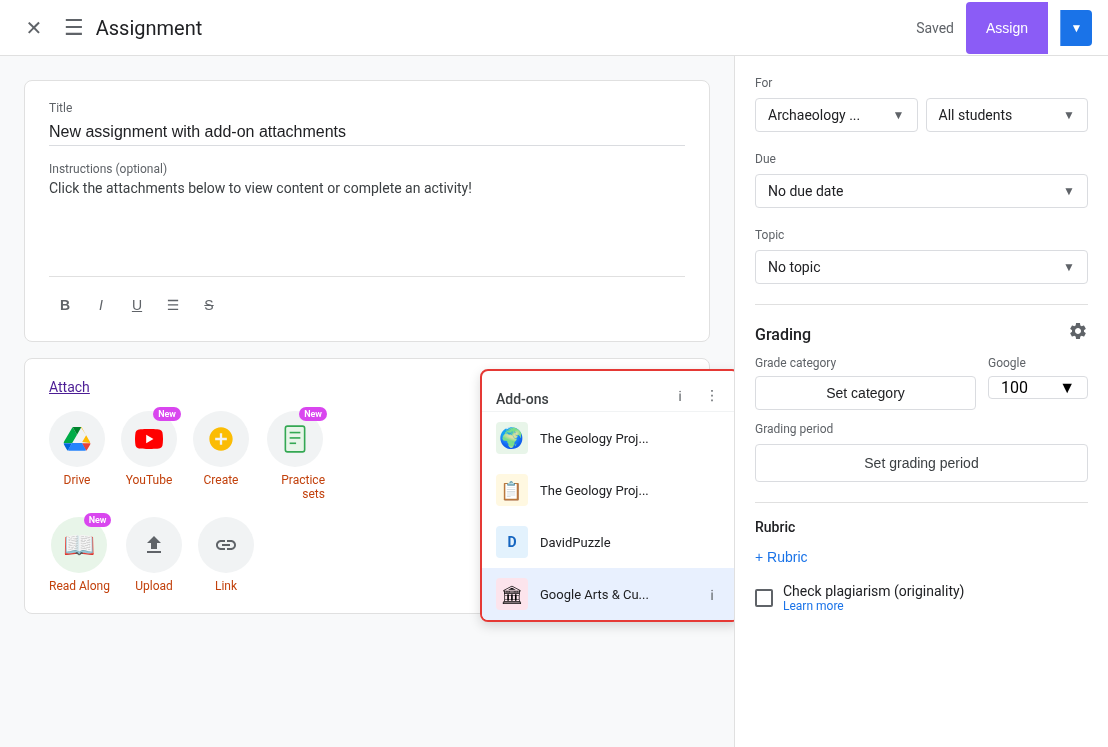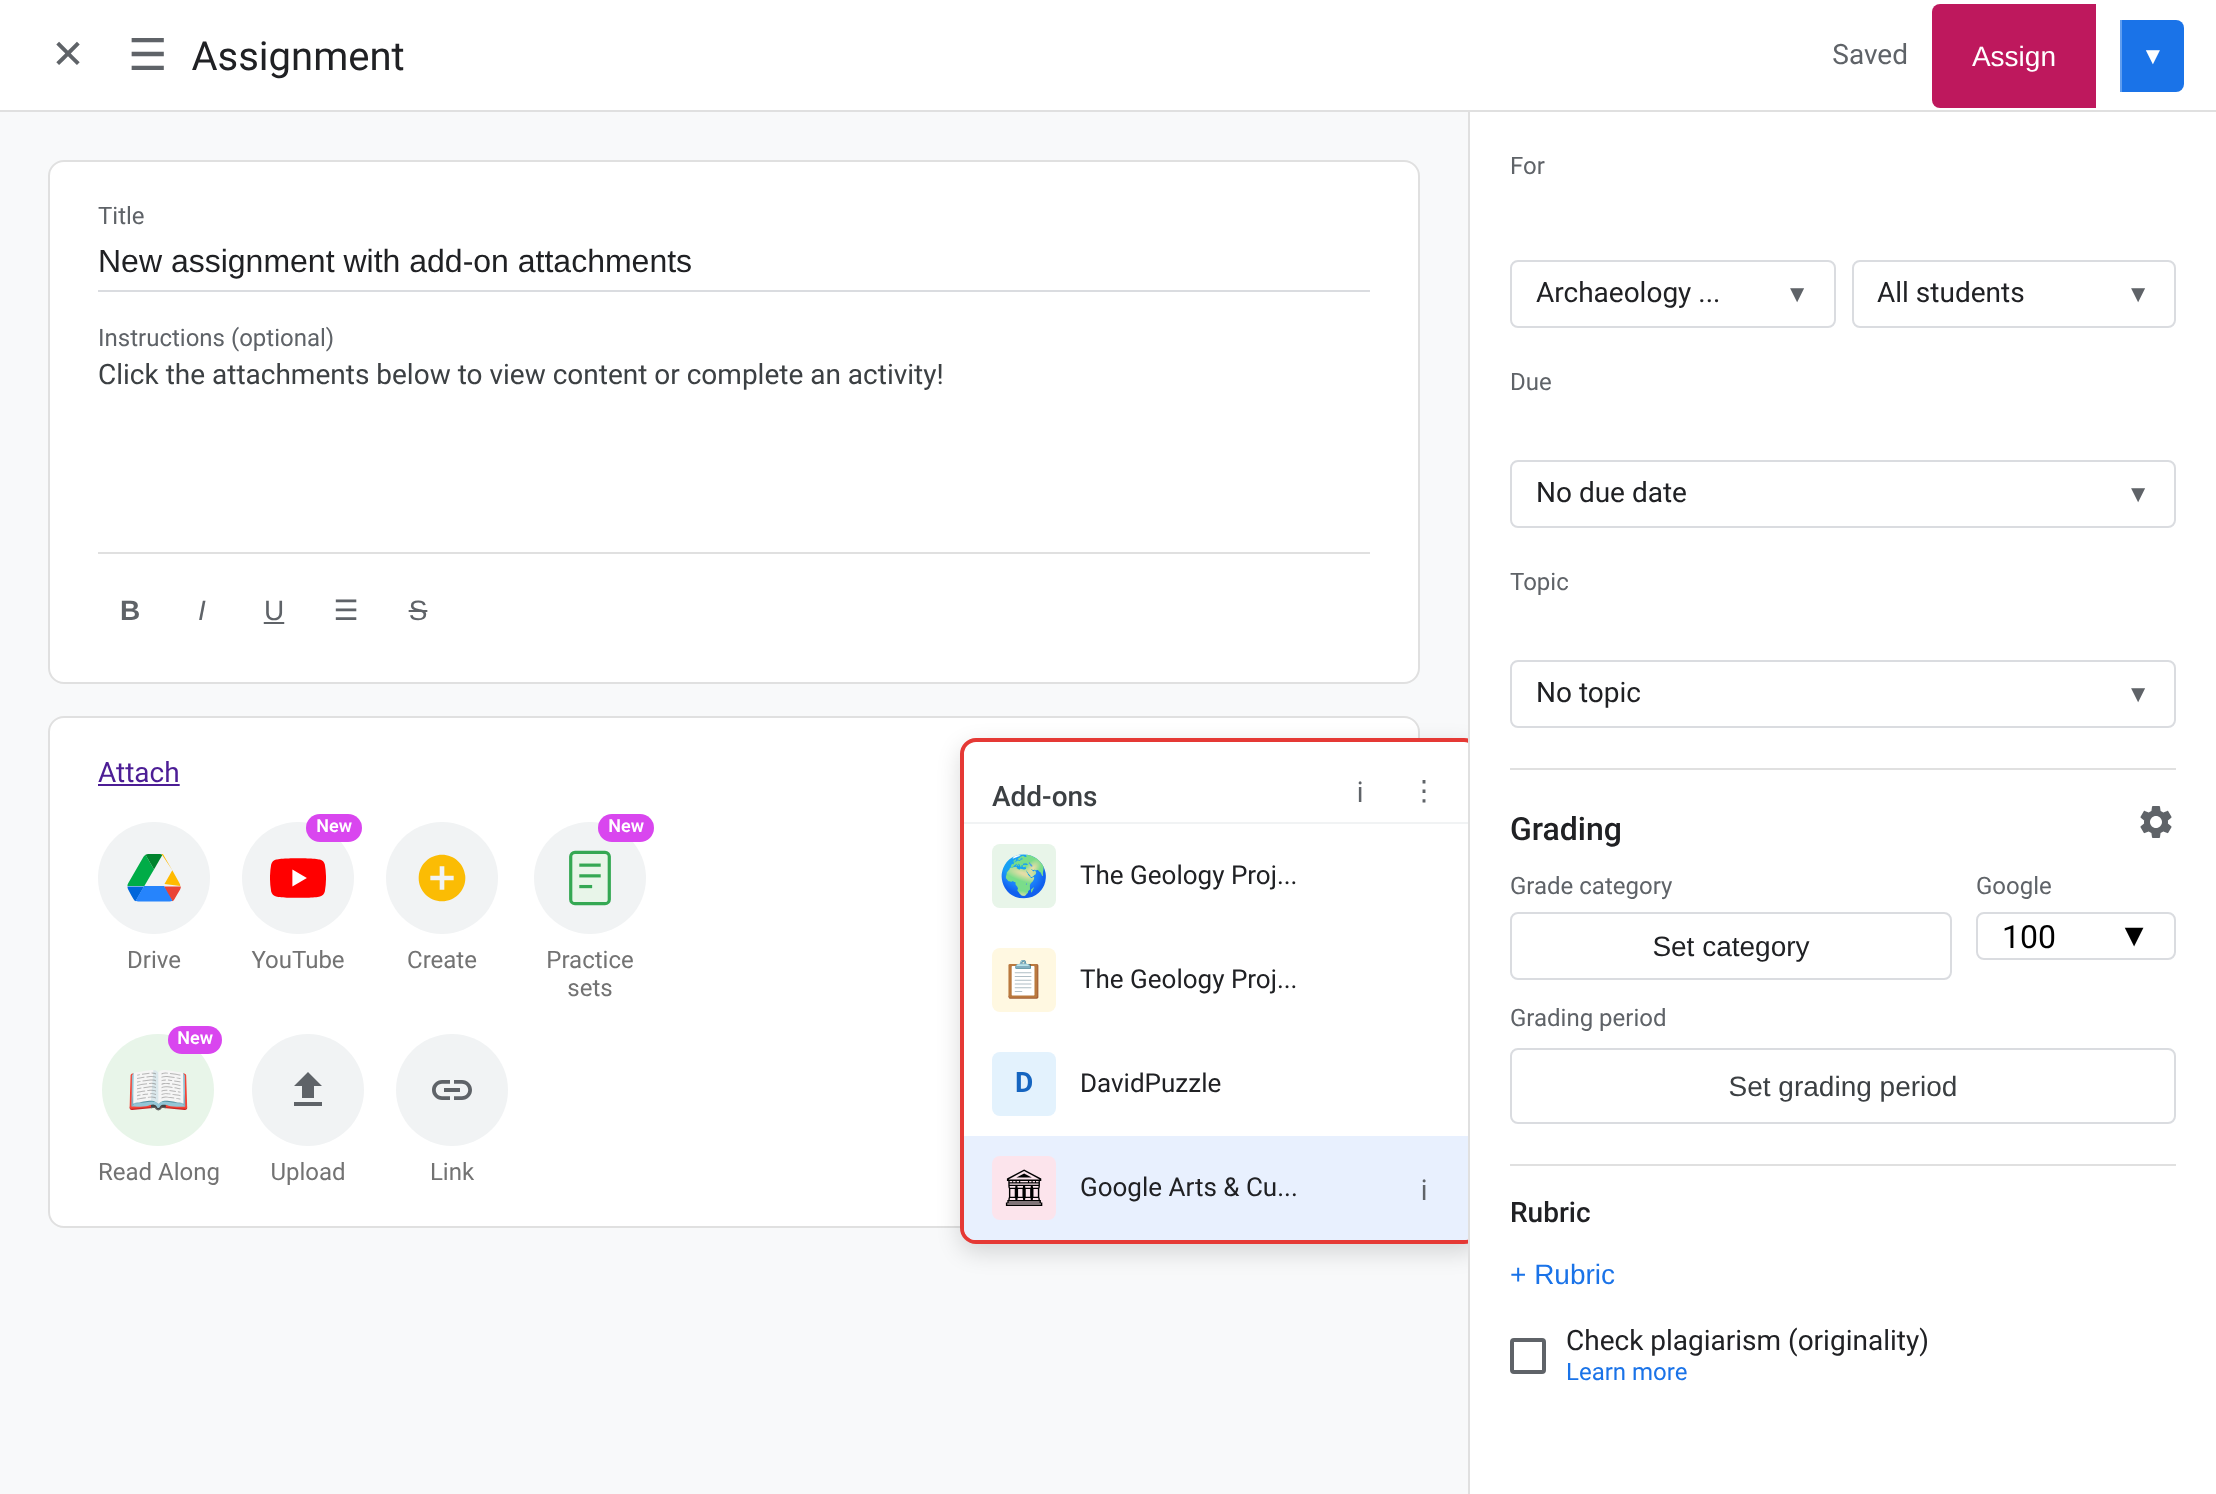--- a/index.html
+++ b/index.html
@@ -27,7 +27,7 @@
     .header-title { font-size: 20px; color: #202124; font-weight: 400; }
     .saved-text { font-size: 14px; color: #5f6368; }
     .assign-btn {
-      background: #be185d; color: white; border: none;
+      background: #8b5cf6; color: white; border: none;
       padding: 0 20px; height: 52px; border-radius: 4px 0 0 4px;
       font-size: 14px; font-weight: 500; cursor: pointer;
     }

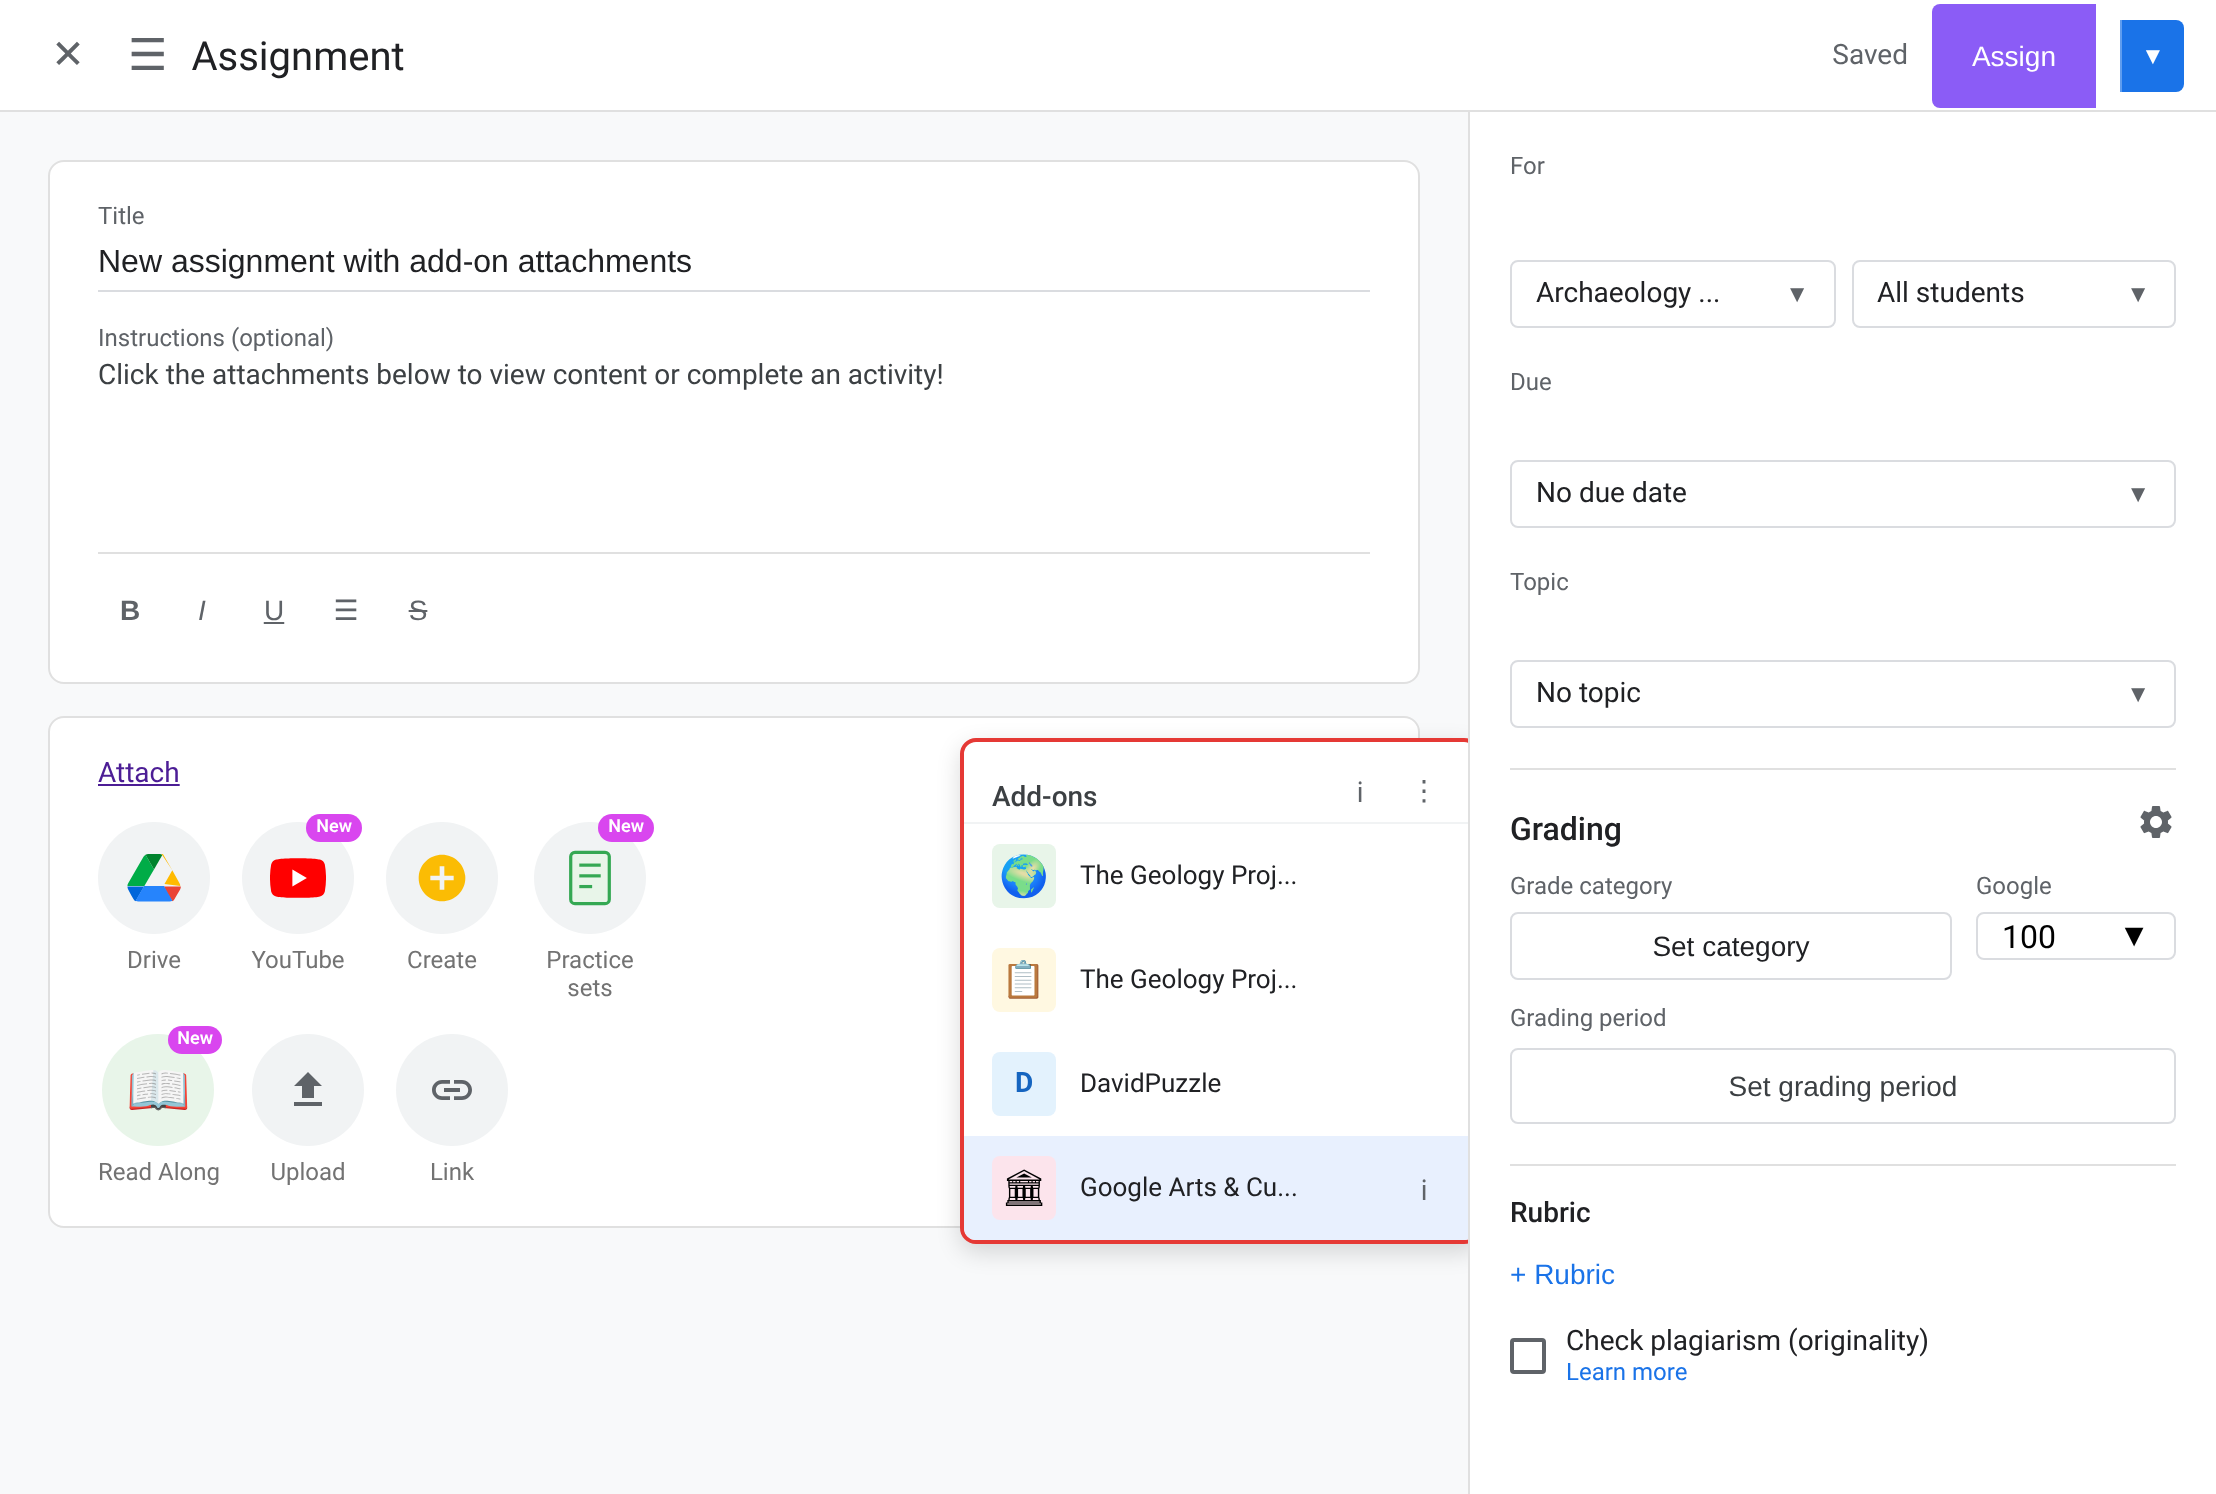--- a/index.html
+++ b/index.html
@@ -255,7 +255,6 @@
       border-radius: 4px;
       cursor: pointer;
       background: white;
-      margin-top: 32px;
     }
     .dropdown-value { font-size: 14px; color: #202124; }
     .dropdown-arrow { color: #5f6368; font-size: 12px; }

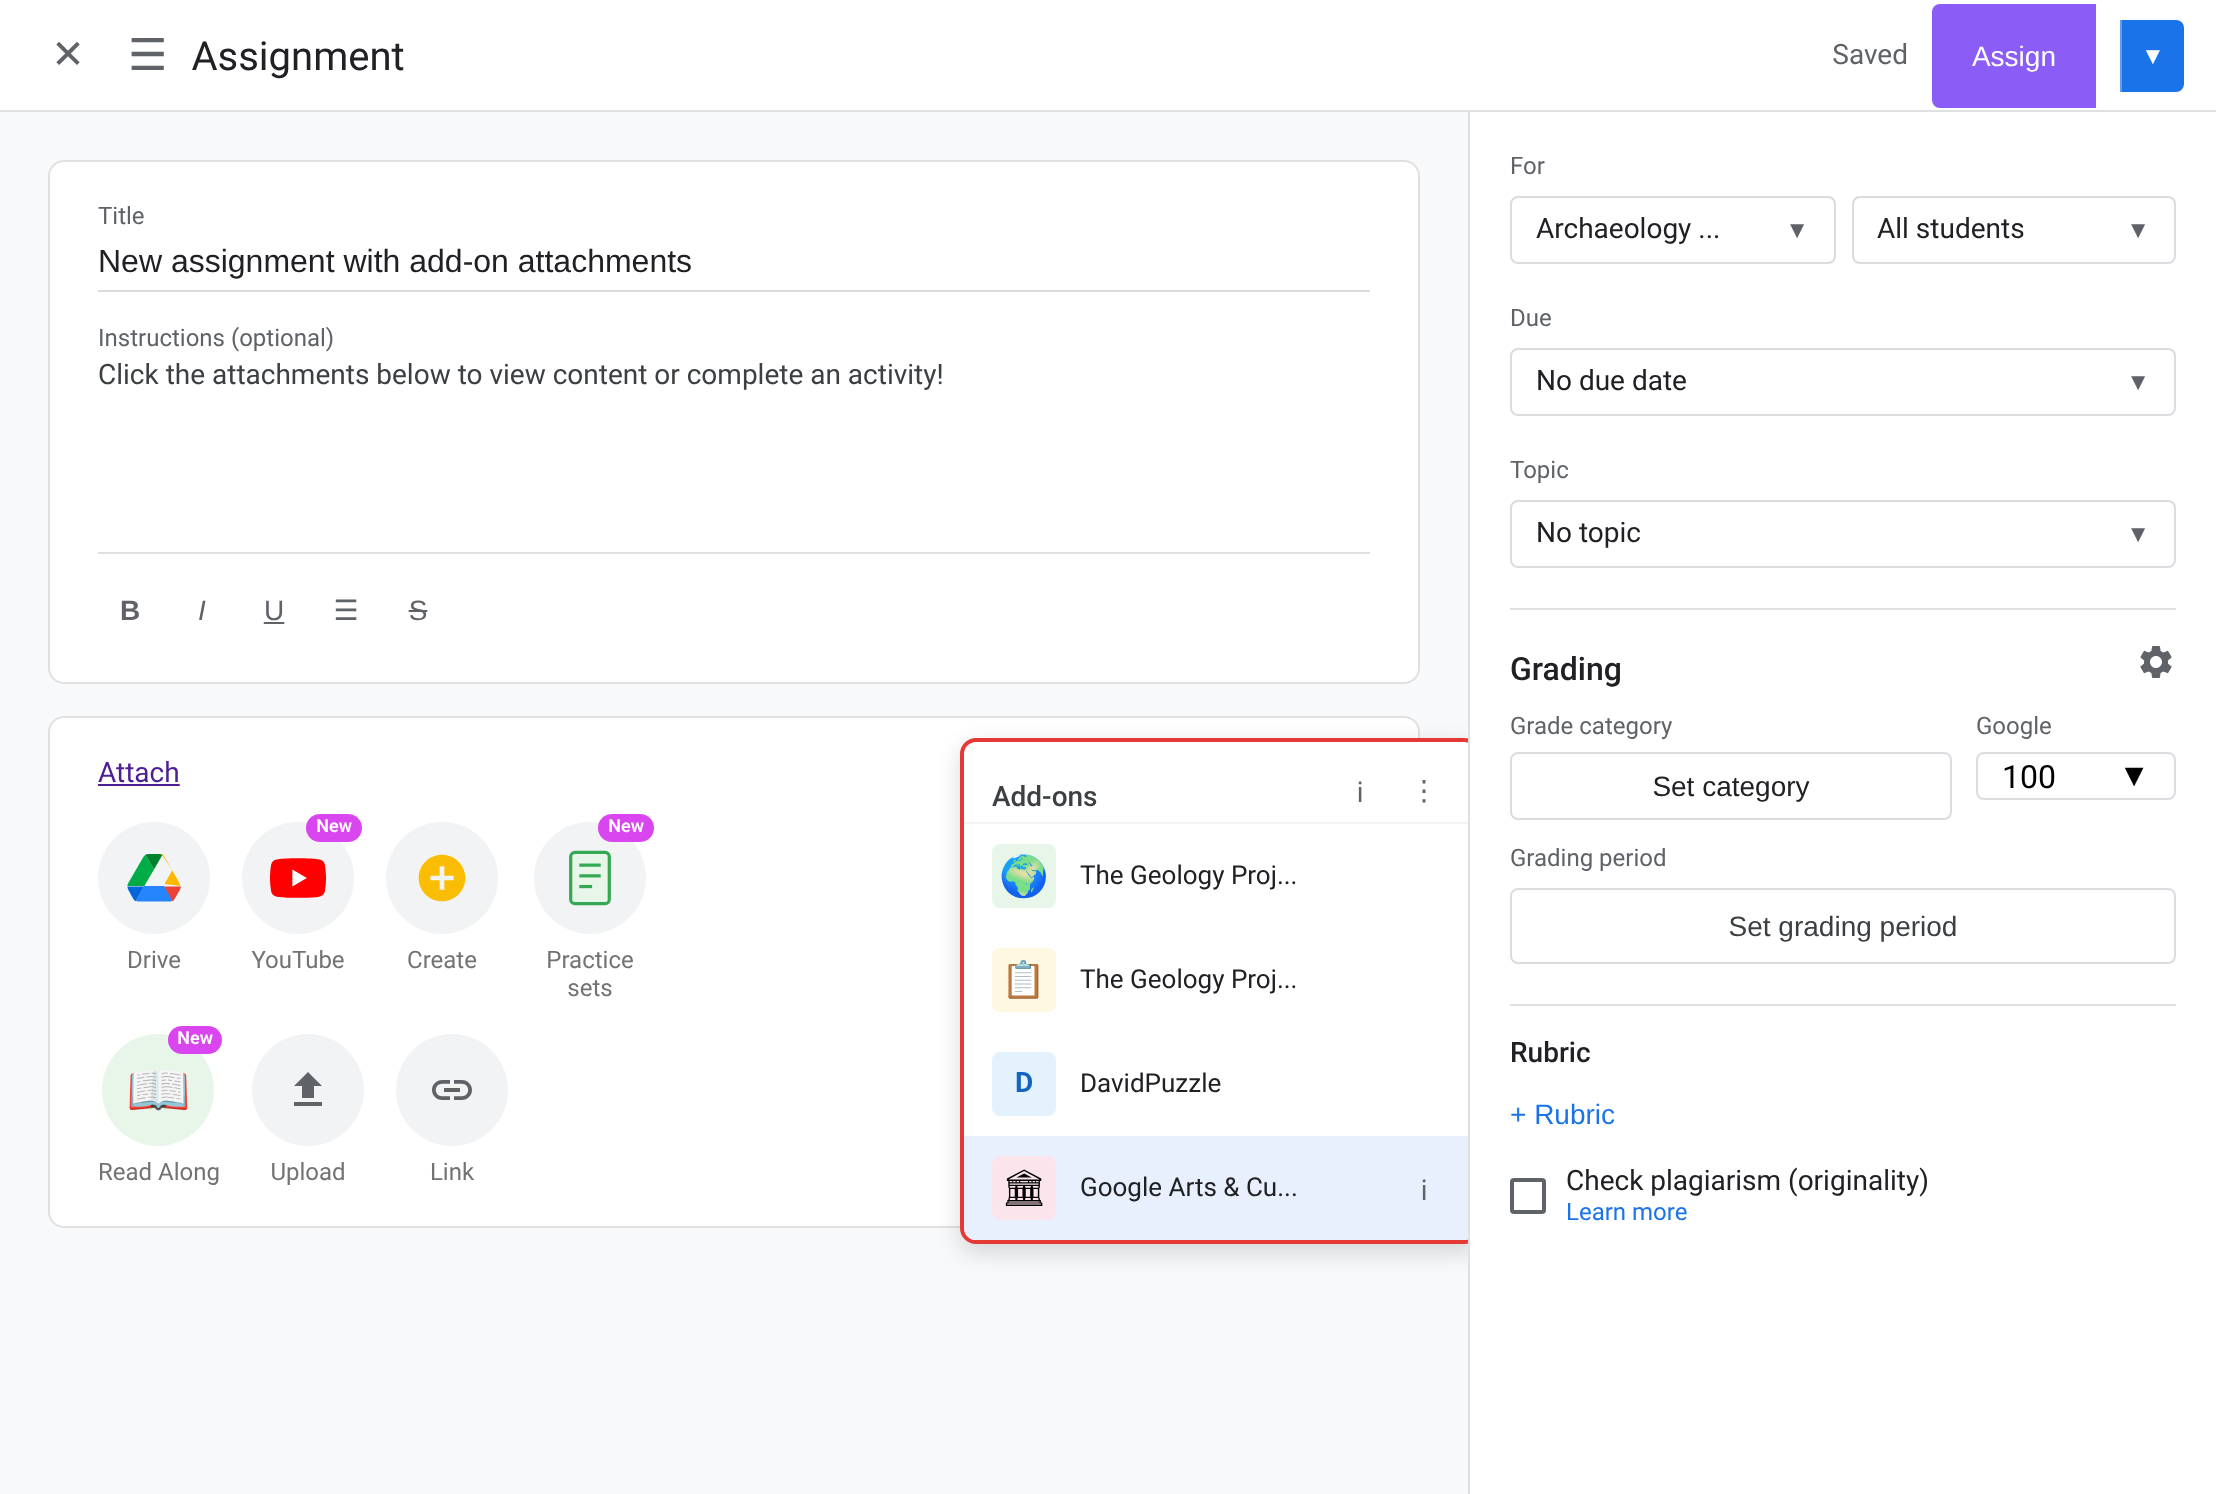--- a/index.html
+++ b/index.html
@@ -152,8 +152,8 @@
 
     .attach-item-label {
       font-size: 12px;
-      color: #737373;
-      text-align: center;
+      color: #c2410c;
+      text-align: right;
     }
 
     

